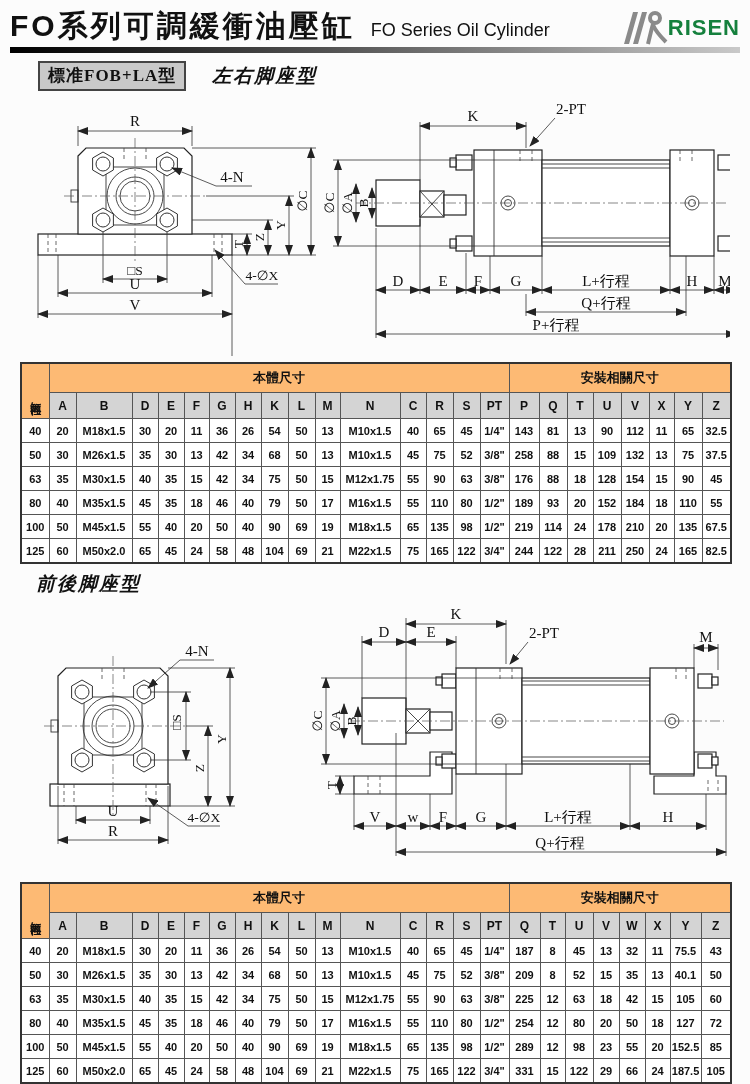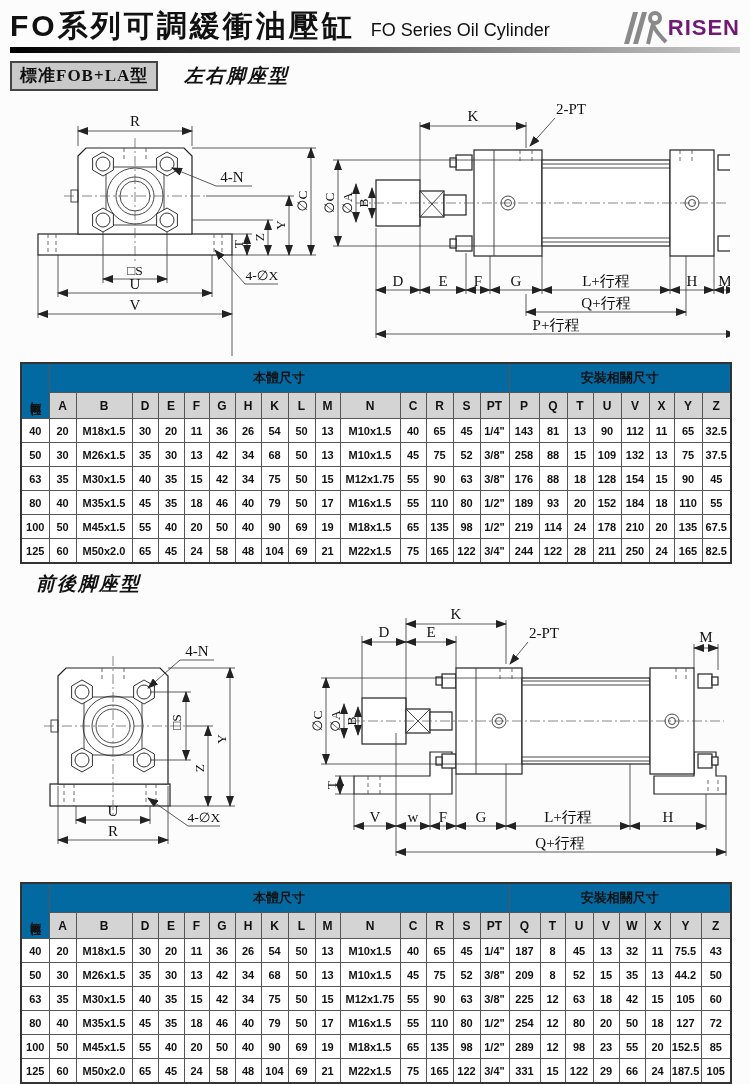--- a/index.html
+++ b/index.html
@@ -10,7 +10,7 @@
   .t-zh{font-size:30px;font-weight:bold;letter-spacing:3px;font-family:Liberation Sans, sans-serif;}
   .t-en{font-size:18px;font-weight:normal;margin-left:16px;}
   .logo{position:absolute;right:0;top:2px;display:flex;align-items:center;}
-  .logo-txt{font-size:22px;font-weight:bold;color:#701a75;letter-spacing:1px;}
+  .logo-txt{font-size:22px;font-weight:bold;color:#15803d;letter-spacing:1px;}
   .rule{top:47px;left:10px;width:730px;height:6px;background:linear-gradient(90deg,#000 0%,#555 45%,#c9c9c9 100%);}
   
   .secrow{left:10px;height:28px;display:flex;align-items:center;}

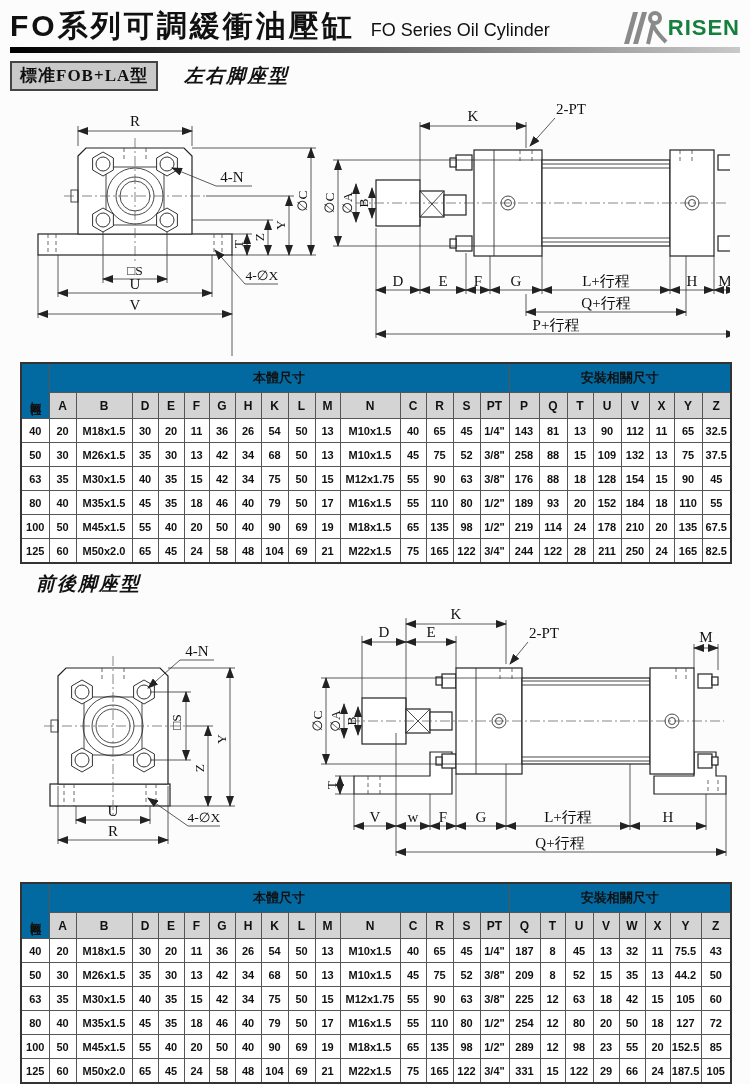--- a/index.html
+++ b/index.html
@@ -56,7 +56,7 @@
 </div>
 <div class="abs rule"></div>
 
-<div class="abs secrow" style="top:62px;">
+<div class="abs secrow" style="top:62px;margin-left:28px;">
   <span class="badge">標准FOB+LA型</span>
   <span class="subtitle">左右脚座型</span>
 </div>

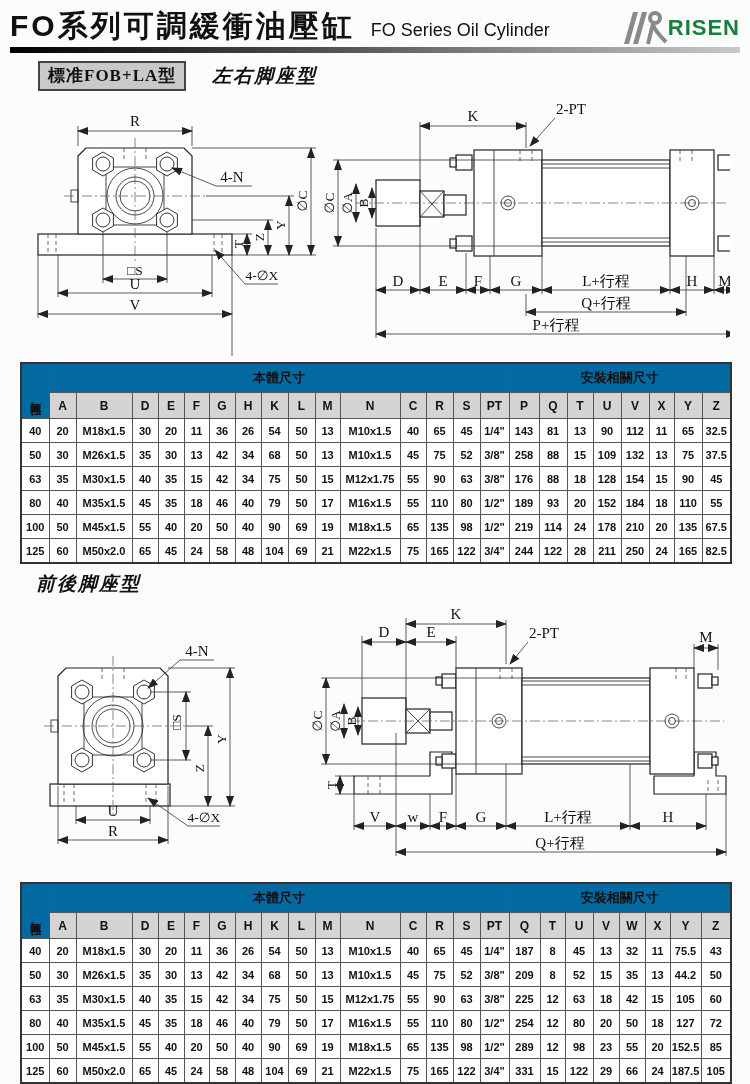--- a/index.html
+++ b/index.html
@@ -28,7 +28,7 @@
   
   table.spec{border-collapse:collapse;table-layout:fixed;width:710px;background:#fff;border:2px solid #333;}
   table.spec th,table.spec td{border:1px solid #555;text-align:center;vertical-align:middle;padding:0;font-weight:bold;overflow:hidden;white-space:nowrap;}
-  table.spec thead tr.grp th{height:28px;background:#0369a1;font-size:13px;}
+  table.spec thead tr.grp th{height:28px;background:#fdba74;font-size:13px;}
   table.spec thead tr.cols th{height:25px;background:#d4d4d4;font-size:12px;}
   table.spec td{height:23px;font-size:11px;background:#fff;}
   th.corner{background:#d4d4d4;}

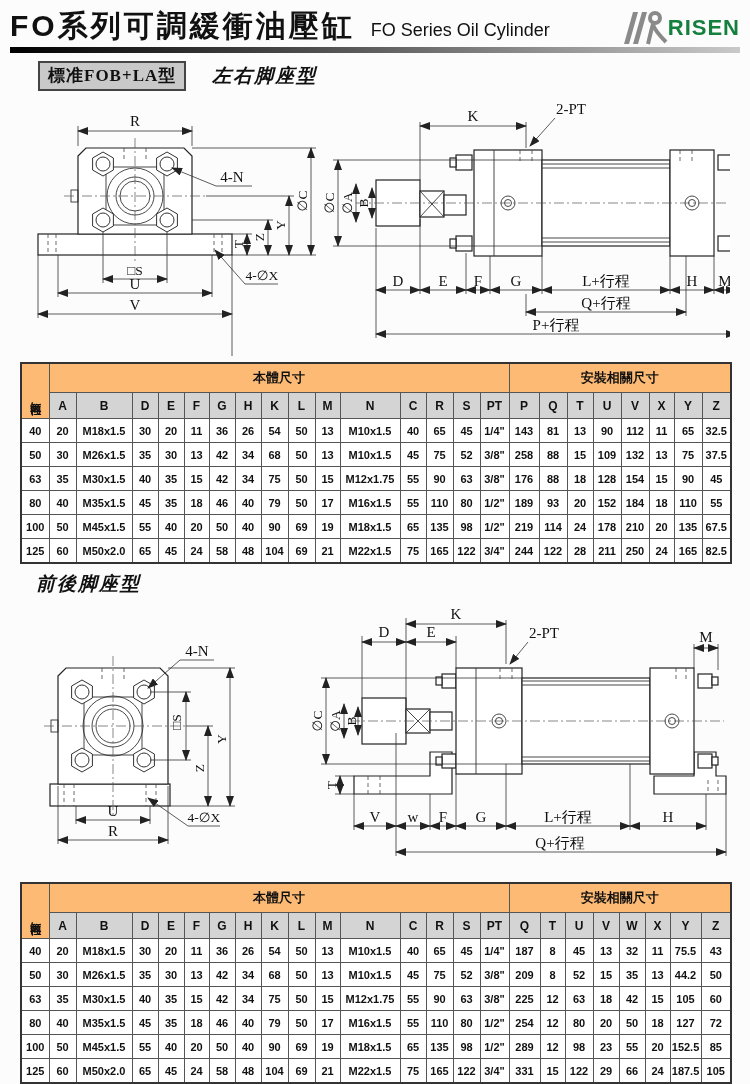--- a/index.html
+++ b/index.html
@@ -705,7 +705,7 @@
         <td>15</td>
         <td>35</td>
         <td>13</td>
-        <td>44.2</td>
+        <td>40.1</td>
         <td>50</td>
       </tr>
       <tr>

